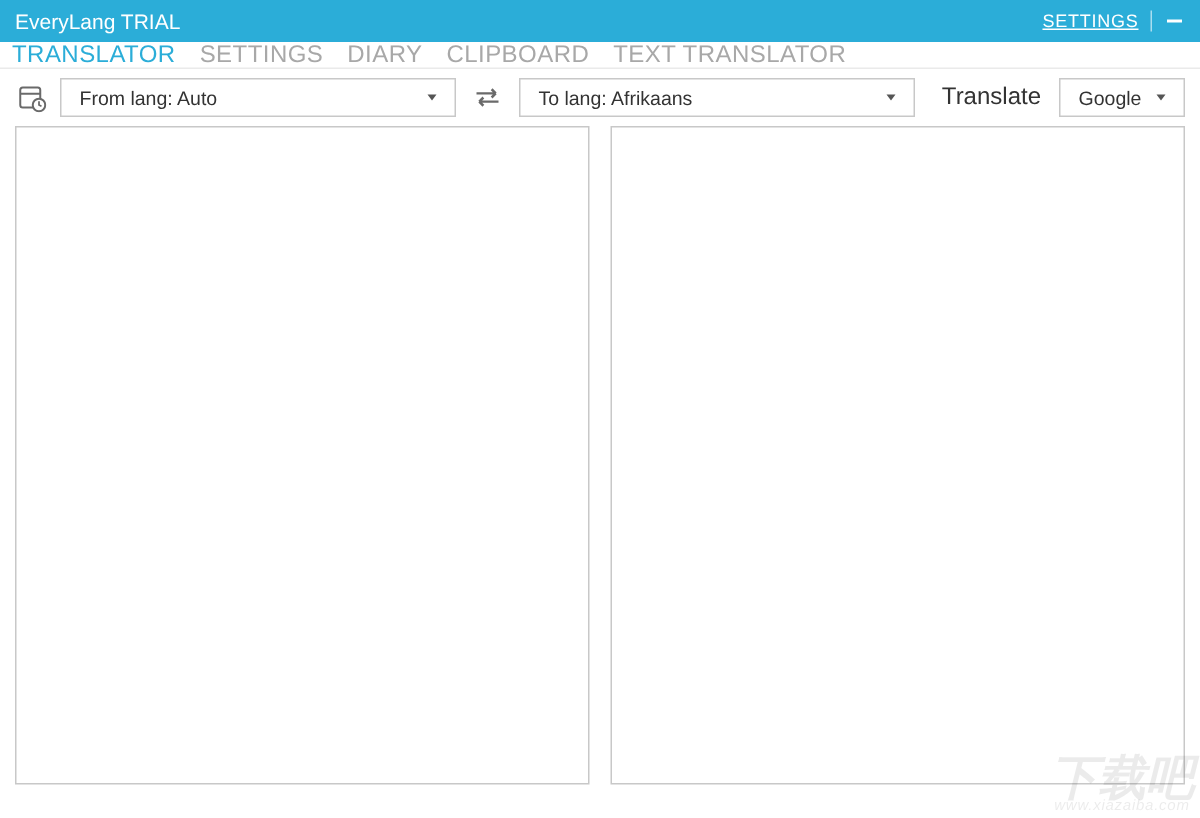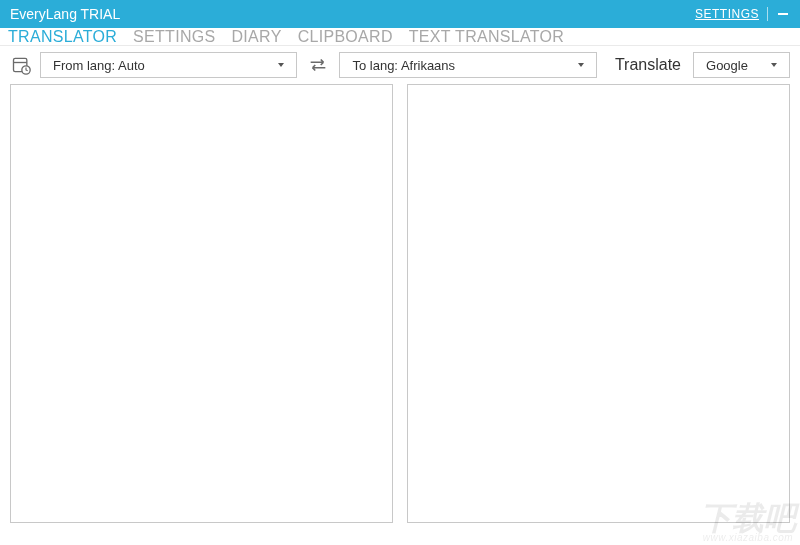--- a/index.html
+++ b/index.html
@@ -106,7 +106,7 @@
     }
     .dropdown-from { flex: 1; }
     .dropdown-to { flex: 1; }
-    .dropdown-provider { width: 97px; }
+    .dropdown-provider { width: 84px; }
     .dropdown .caret {
       width: 0;
       height: 0;

